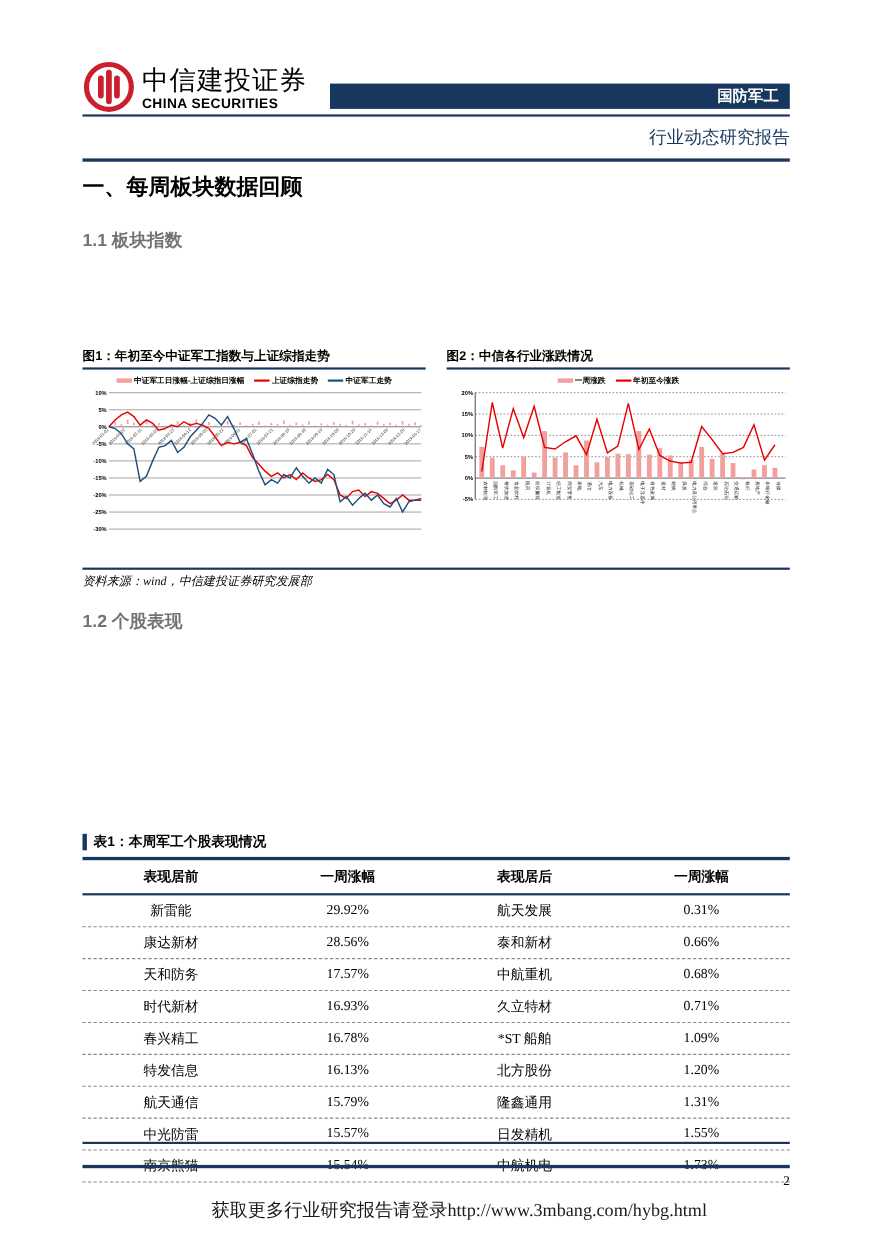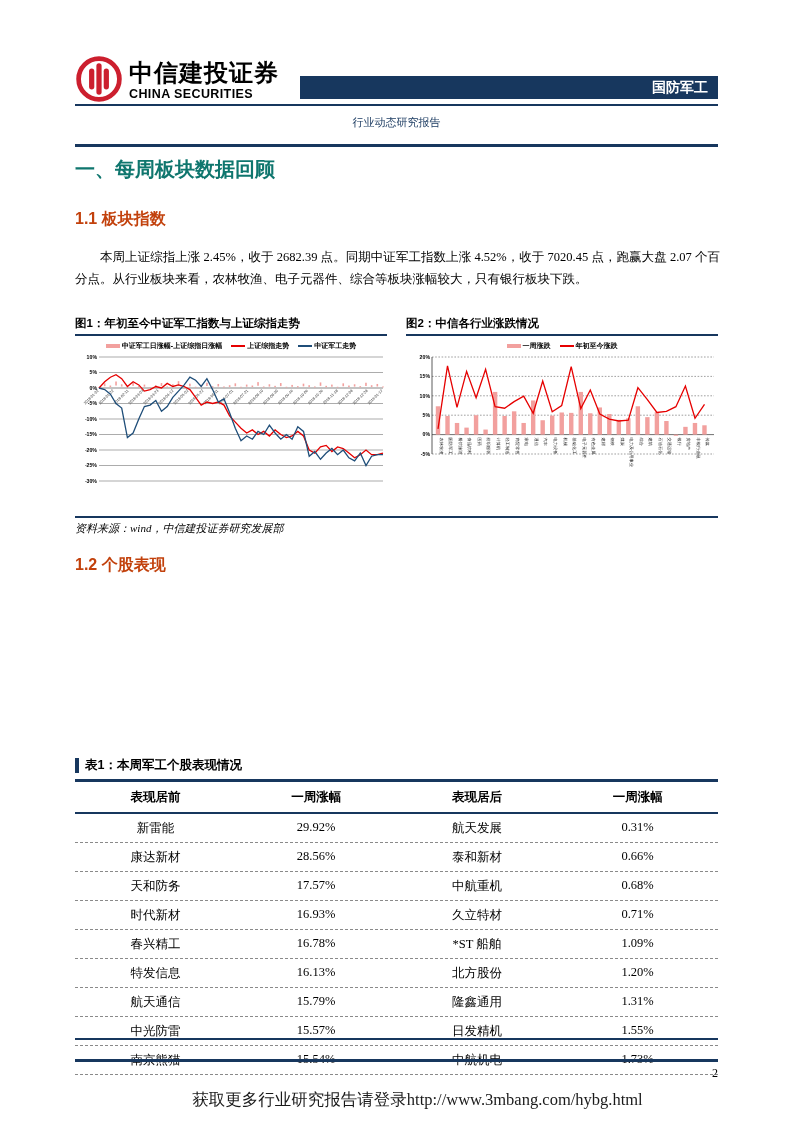--- a/index.html
+++ b/index.html
@@ -9,7 +9,7 @@
   
   .logo-block{position:absolute;left:76px;top:56px;display:flex;align-items:center;gap:7px;}
   .logo-mark{width:46px;height:46px;}
-  .logo-cn{font-size:24px;font-weight:bold;letter-spacing:1px;line-height:1.05;font-family:"Liberation Serif",serif;}
+  .logo-cn{font-size:24px;font-weight:normal;letter-spacing:1px;line-height:1.05;font-family:"Liberation Serif",serif;}
   .logo-en{font-size:12.5px;font-weight:bold;letter-spacing:.4px;font-family:"Liberation Sans","DejaVu Sans",sans-serif;}
   .industry-bar{position:absolute;left:300px;top:76px;width:418px;height:23px;background:#17375e;color:#fff;
         display:flex;align-items:center;justify-content:flex-end;padding-right:10px;box-sizing:border-box;

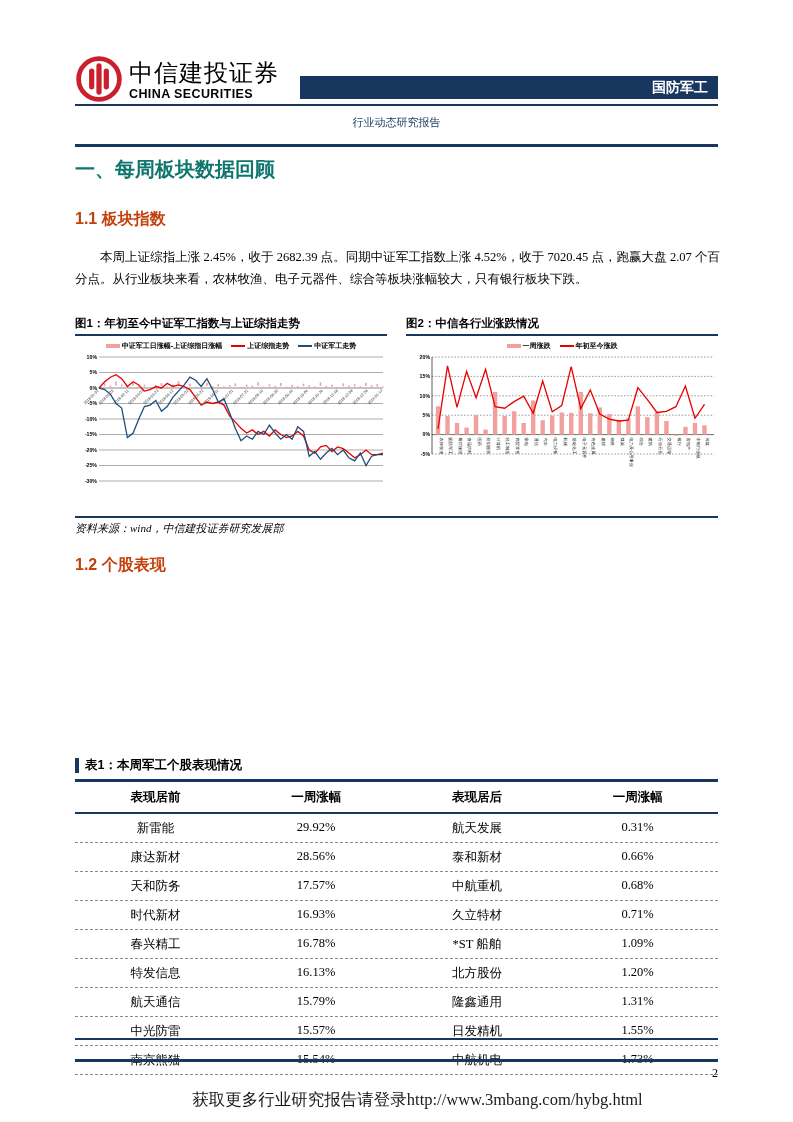--- a/index.html
+++ b/index.html
@@ -15,7 +15,7 @@
         display:flex;align-items:center;justify-content:flex-end;padding-right:10px;box-sizing:border-box;
         font-family:"Liberation Sans","DejaVu Sans",sans-serif;font-weight:bold;font-size:14px;}
   .rule{position:absolute;background:#17375e;}
-  .report-type{position:absolute;left:75px;top:115px;width:643px;text-align:center;color:#17375e;font-size:11px;}
+  .report-type{position:absolute;left:75px;top:115px;width:643px;text-align:right;color:#17375e;font-size:16px;}
 
   
   .h1{position:absolute;left:75px;top:156px;font-size:20px;font-weight:bold;color:#0f766e;

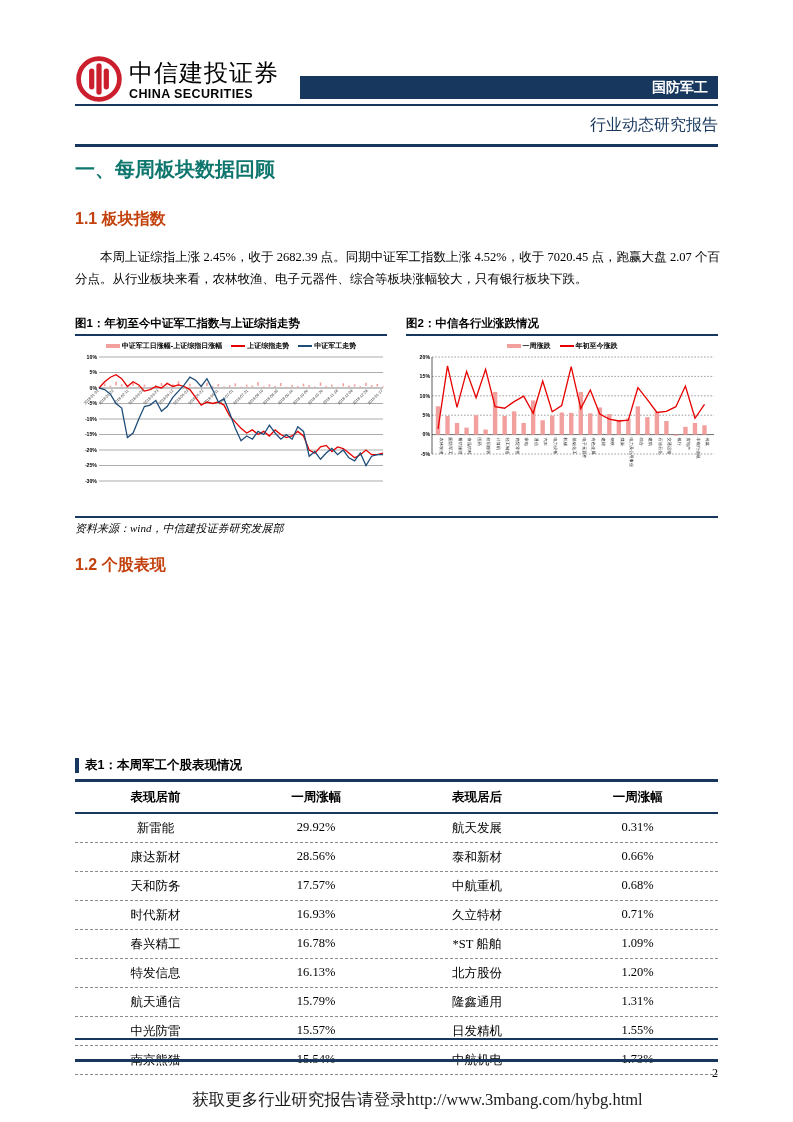--- a/index.html
+++ b/index.html
@@ -18,7 +18,7 @@
   .report-type{position:absolute;left:75px;top:115px;width:643px;text-align:right;color:#17375e;font-size:16px;}
 
   
-  .h1{position:absolute;left:75px;top:156px;font-size:20px;font-weight:bold;color:#0f766e;
+  .h1{position:absolute;left:75px;top:156px;font-size:20px;font-weight:bold;color:#000000;
       font-family:"Liberation Sans","DejaVu Sans",sans-serif;}
   .h2{position:absolute;left:75px;font-size:16px;font-weight:bold;color:#c2410c;
       font-family:"Liberation Sans","DejaVu Sans",sans-serif;}

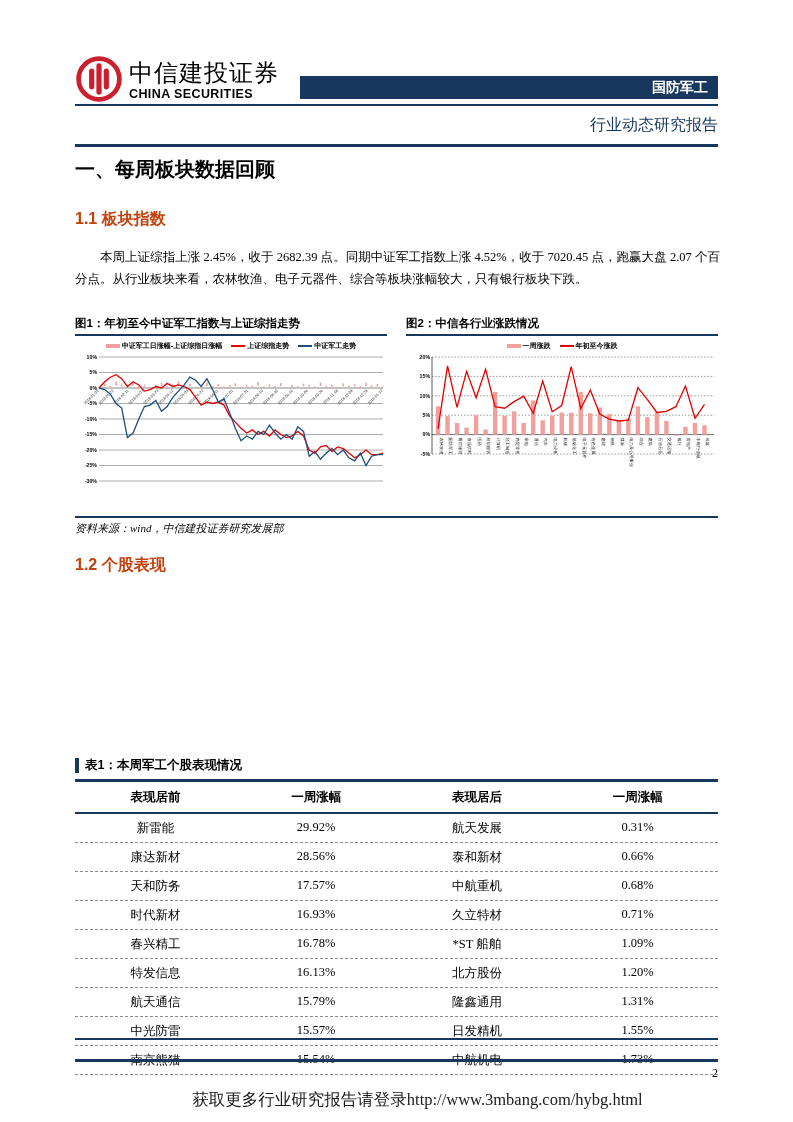--- a/index.html
+++ b/index.html
@@ -20,7 +20,7 @@
   
   .h1{position:absolute;left:75px;top:156px;font-size:20px;font-weight:bold;color:#000000;
       font-family:"Liberation Sans","DejaVu Sans",sans-serif;}
-  .h2{position:absolute;left:75px;font-size:16px;font-weight:bold;color:#c2410c;
+  .h2{position:absolute;left:75px;font-size:16px;font-weight:bold;color:#737373;
       font-family:"Liberation Sans","DejaVu Sans",sans-serif;}
 
   .para{position:absolute;left:75px;width:645px;font-size:12.5px;line-height:1.72;text-indent:2em;text-align:justify;}

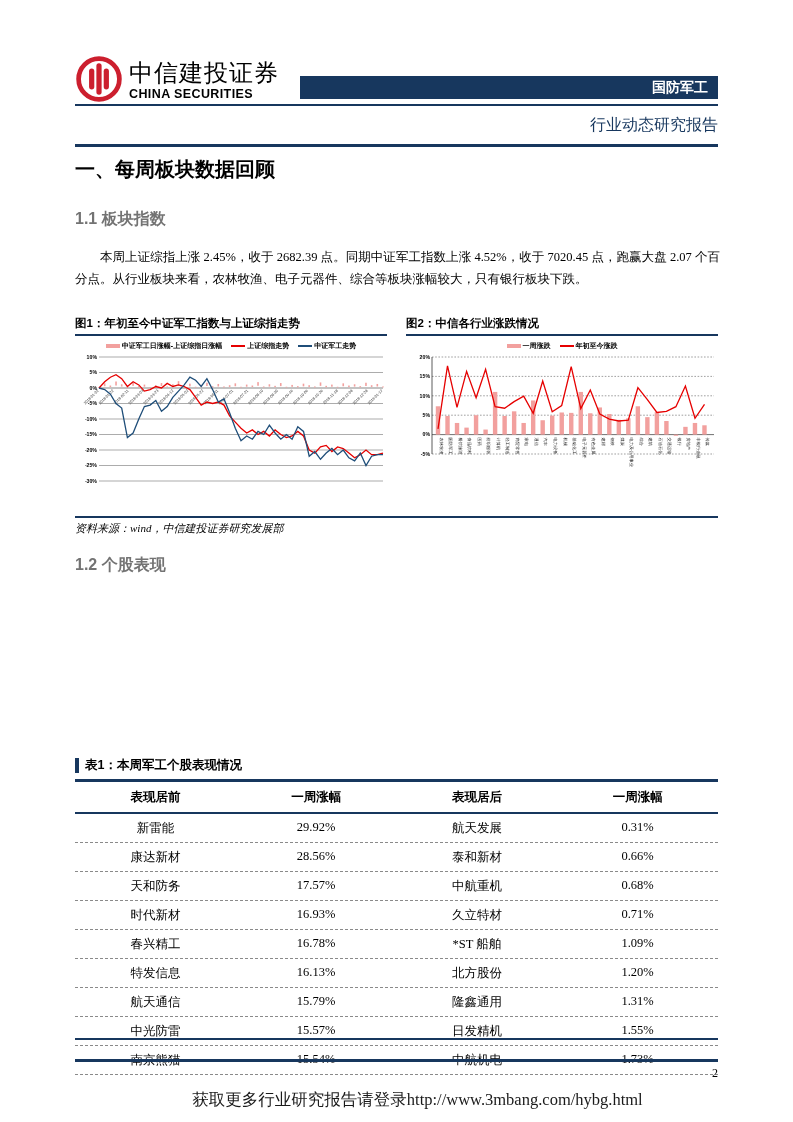--- a/index.html
+++ b/index.html
@@ -81,7 +81,6 @@
 
   <div class="h1">一、每周板块数据回顾</div>
   <div class="h2" style="top:209px;">1.1 板块指数</div>
-  <div class="para" style="top:247px;">本周上证综指上涨 2.45%，收于 2682.39 点。同期中证军工指数上涨 4.52%，收于 7020.45 点，跑赢大盘 2.07 个百分点。从行业板块来看，农林牧渔、电子元器件、综合等板块涨幅较大，只有银行板块下跌。</div>
 
   <div class="fig" style="left:75px;width:312px;">
     <div class="fig-title">图1：年初至今中证军工指数与上证综指走势</div>

